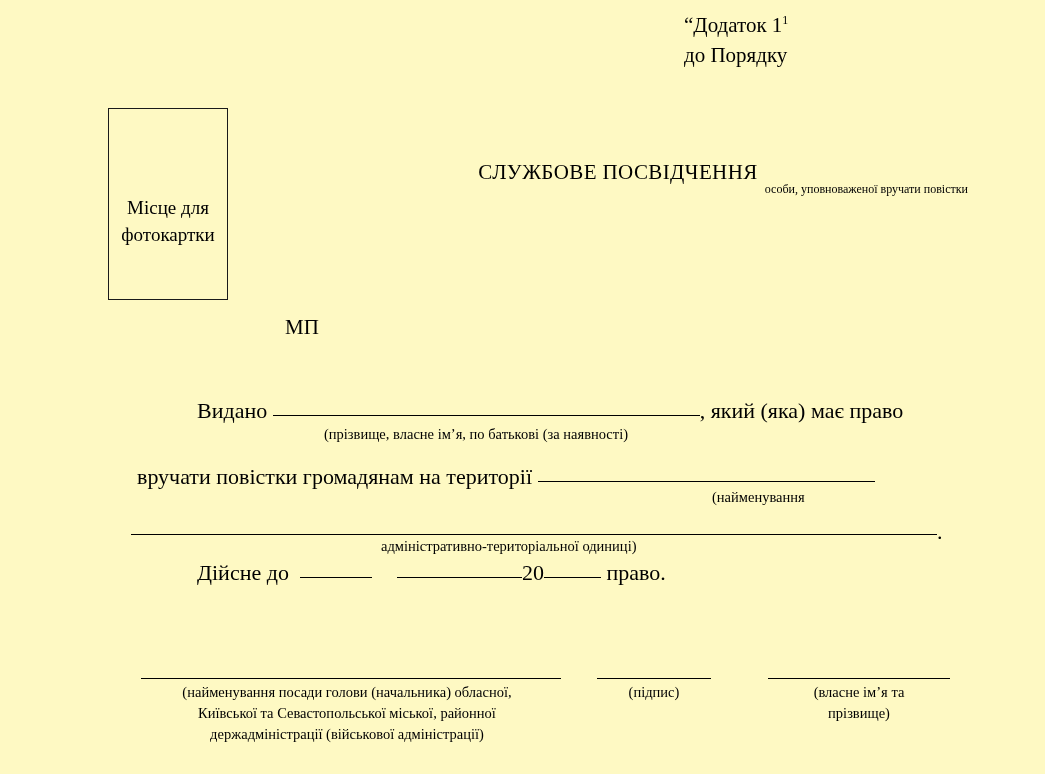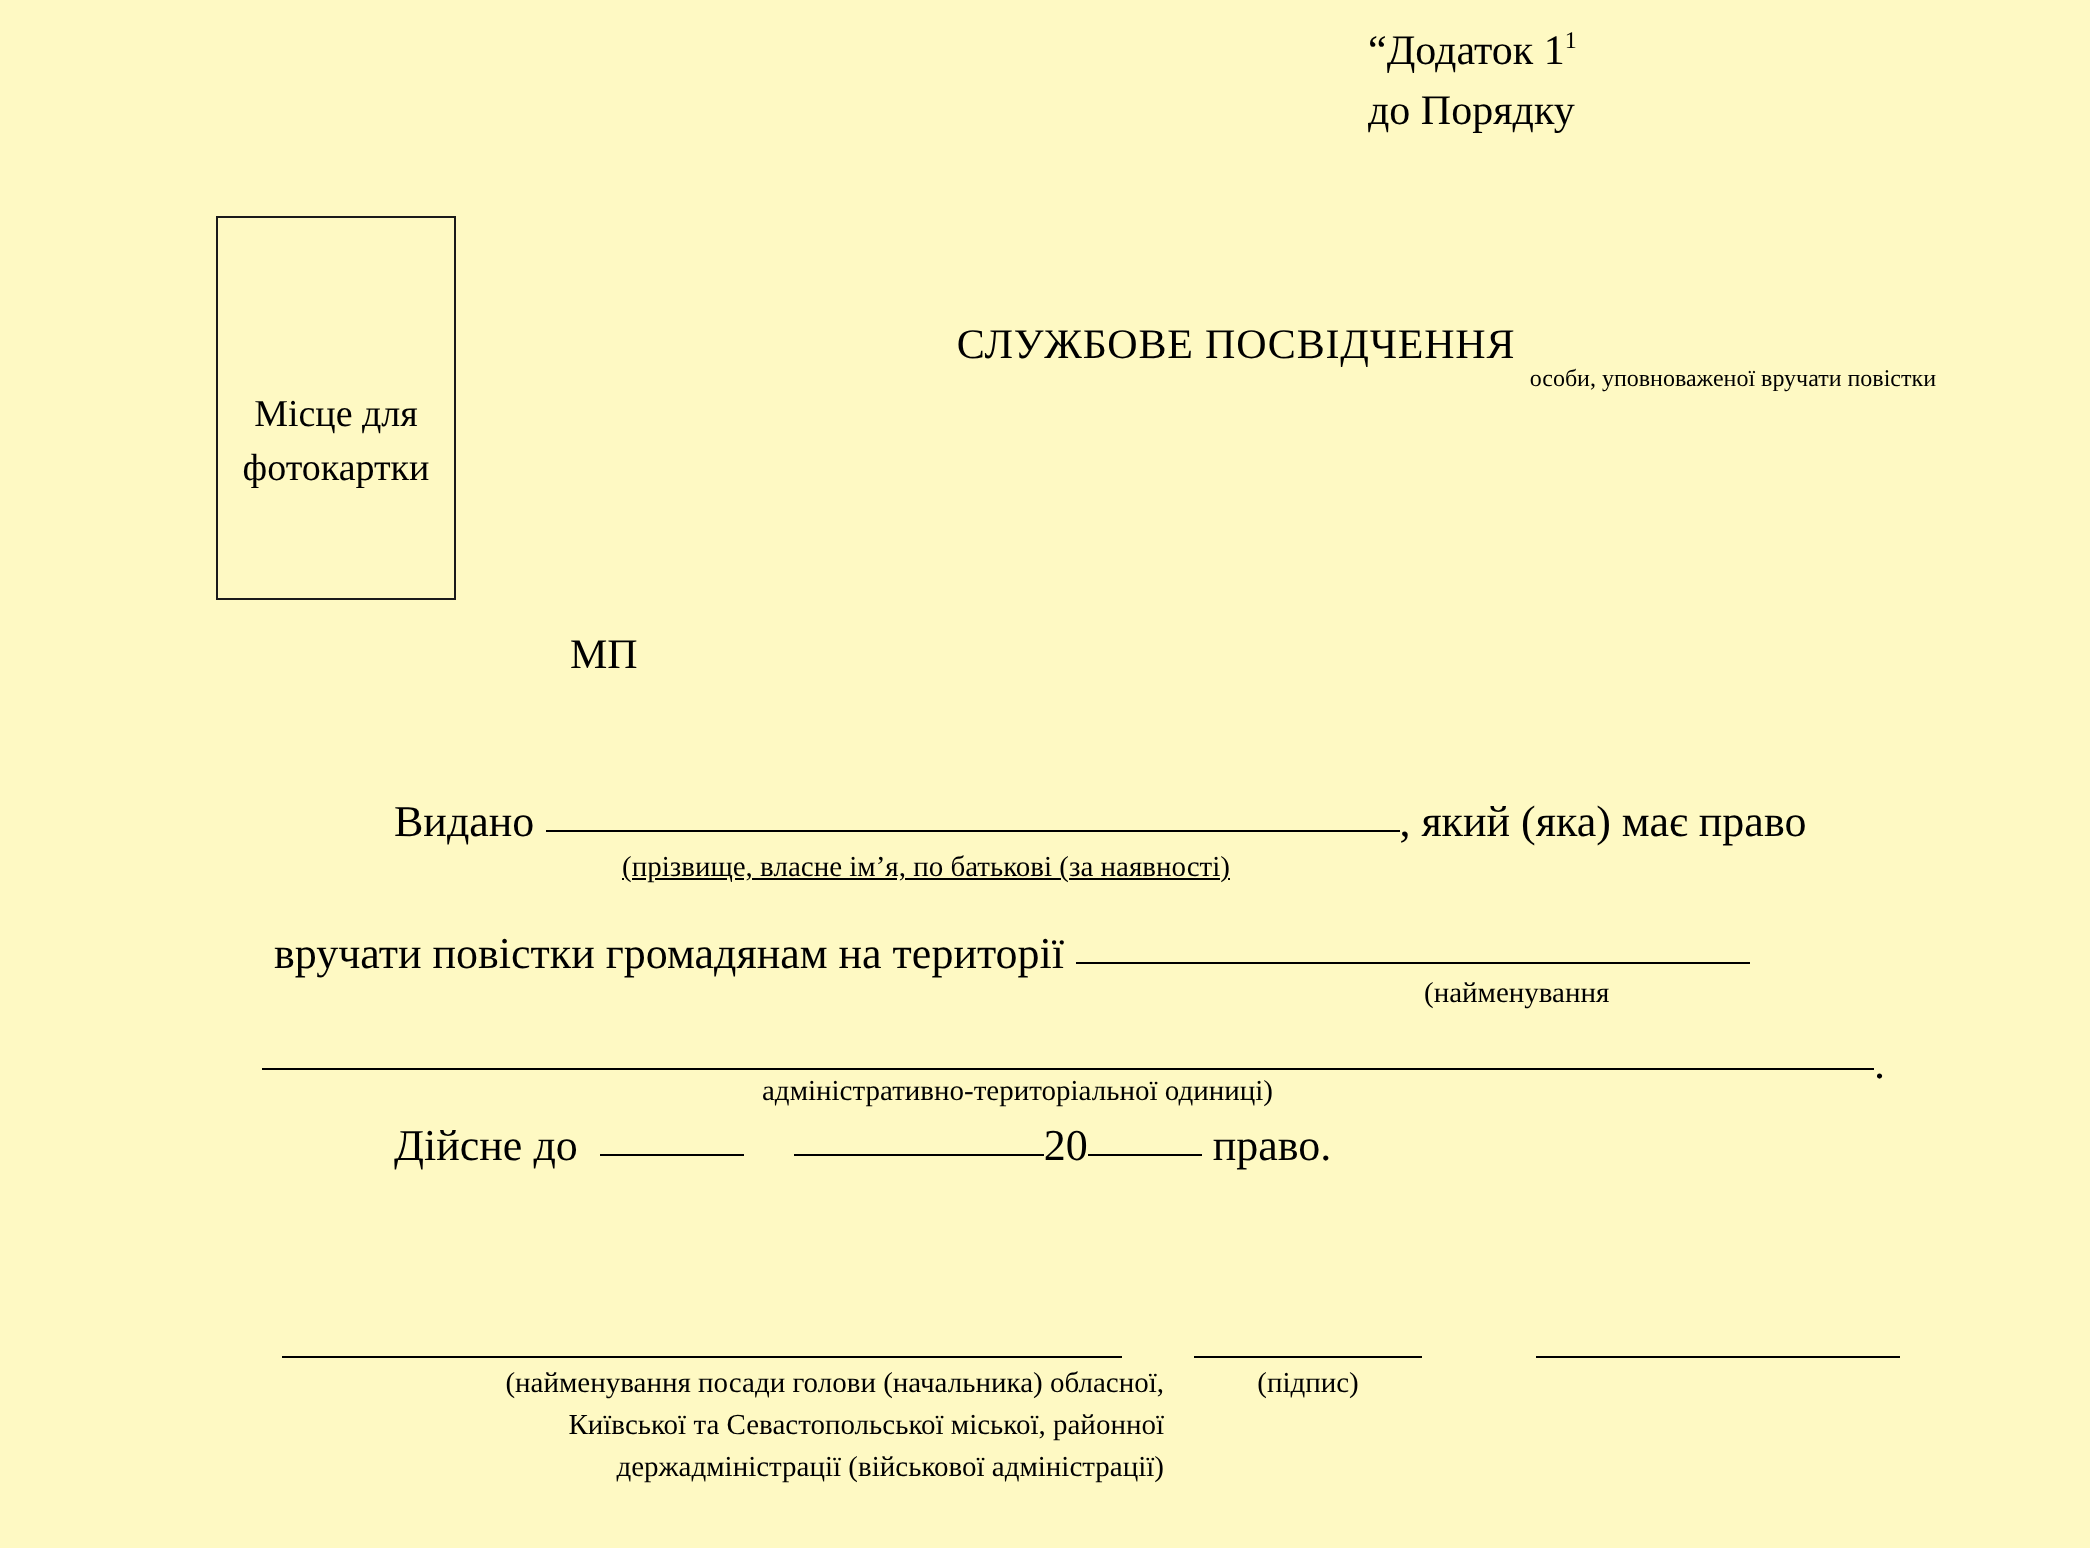--- a/index.html
+++ b/index.html
@@ -100,7 +100,7 @@
   }
 
   #line-vydano      { left: 197px; top: 398px; }
-  #cap-vydano       { left: 311px; top: 426px; text-decoration: underline; }
+  #cap-vydano       { left: 324px; top: 426px; }
 
   #line-vruchaty    { left: 137px; top: 464px; }
   #cap-naimenuvannia{ left: 712px; top: 489px; }

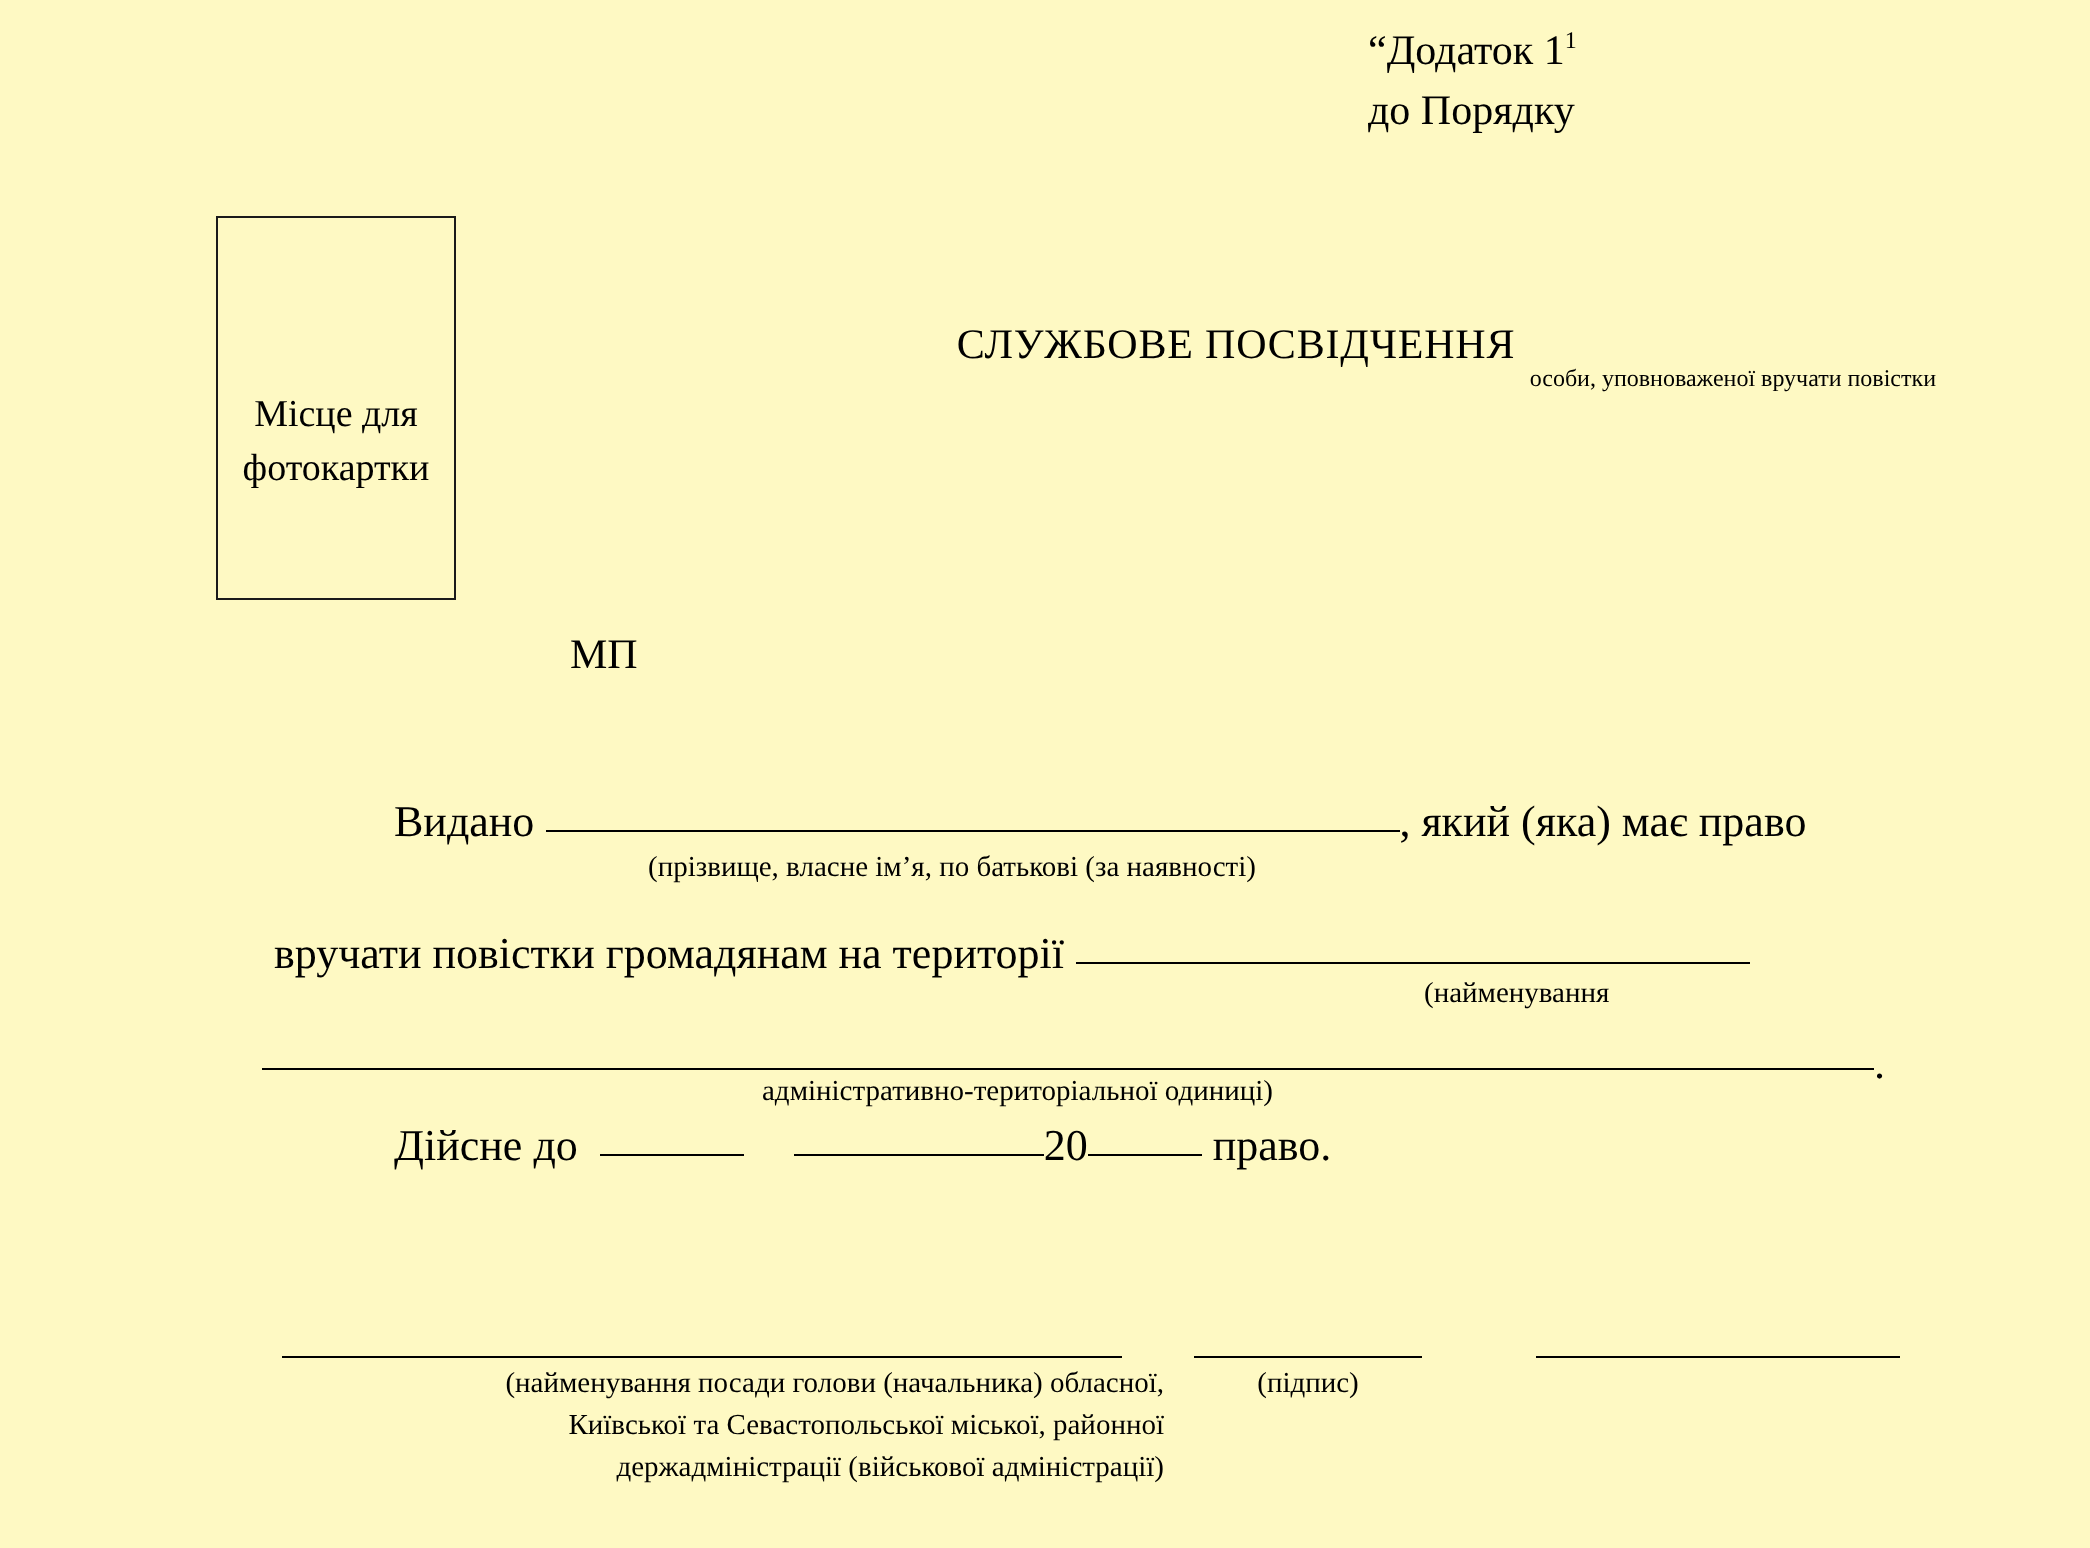--- a/index.html
+++ b/index.html
@@ -124,8 +124,8 @@
   #sig-rule-3 { left: 768px; top: 678px; width: 182px; }
 
   #sig-cap-1 {
-    left: 142px; top: 682px; width: 440px;
-    text-align: right; line-height: 21px;
+    left: 127px; top: 682px; width: 440px;
+    text-align: center; line-height: 21px;
   }
   #sig-cap-2 {
     left: 597px; top: 682px; width: 114px;

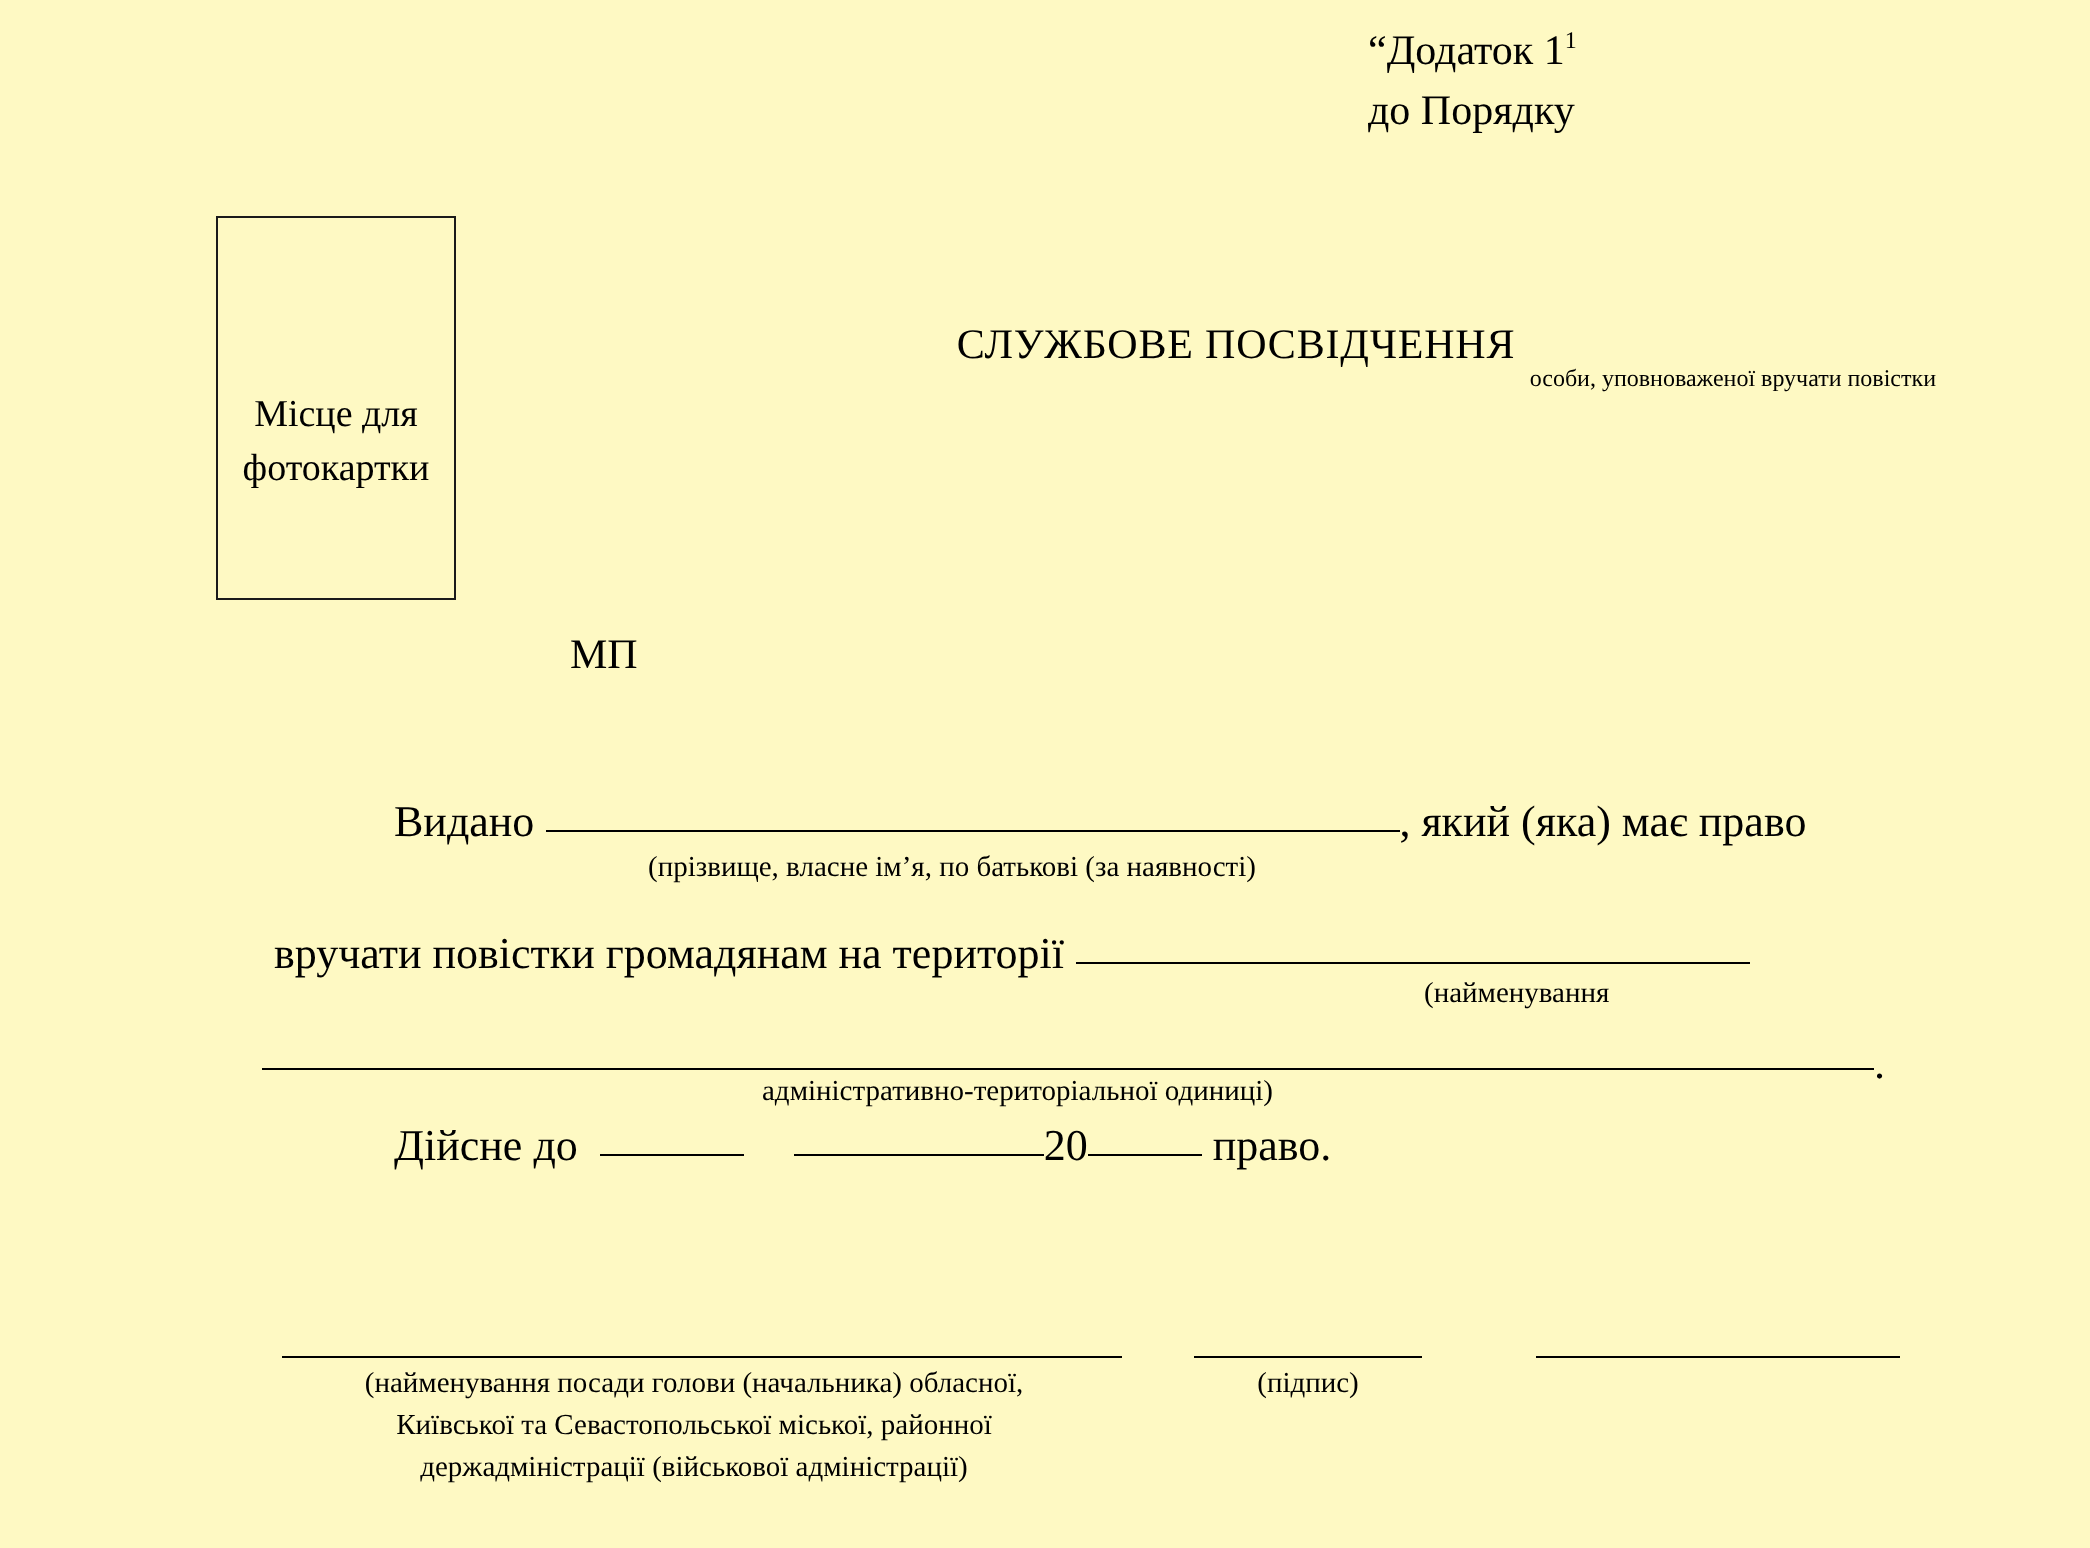--- a/index.html
+++ b/index.html
@@ -193,6 +193,10 @@
 
   <div id="sig-cap-2" class="abs caption">(підпис)</div>
 
+  <div id="sig-cap-3" class="abs caption">
+    <div>(власне ім’я та</div>
+    <div>прізвище)</div>
+  </div>
 
 </div>
 

